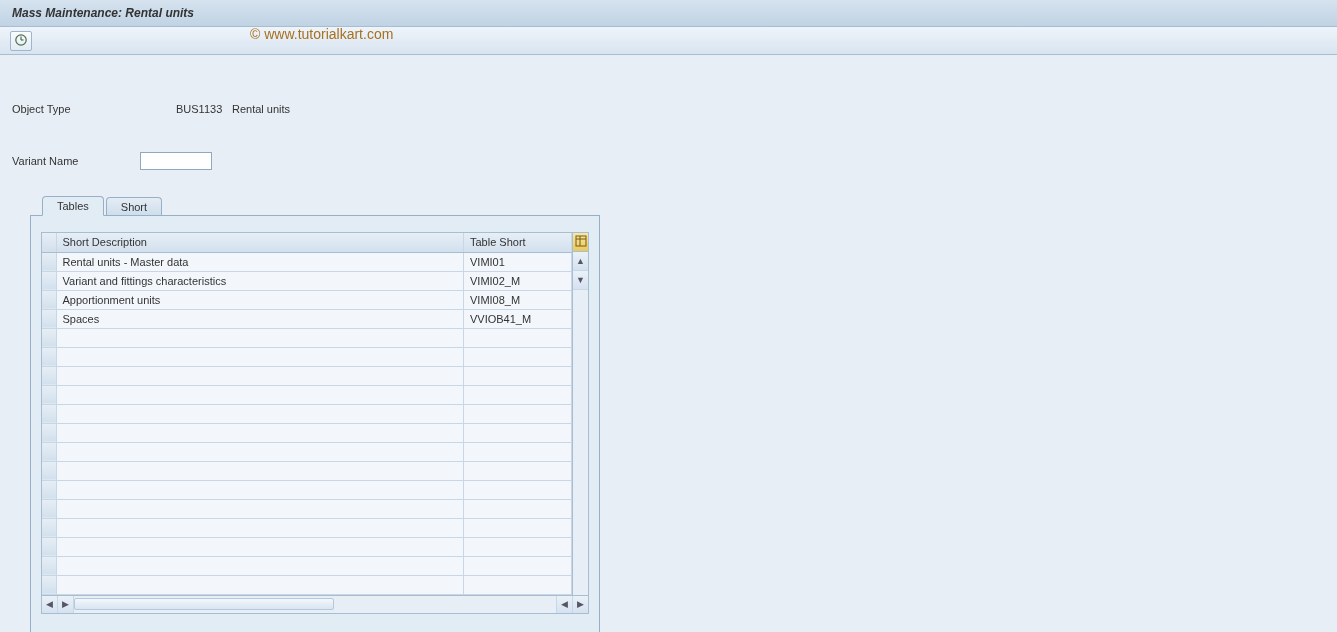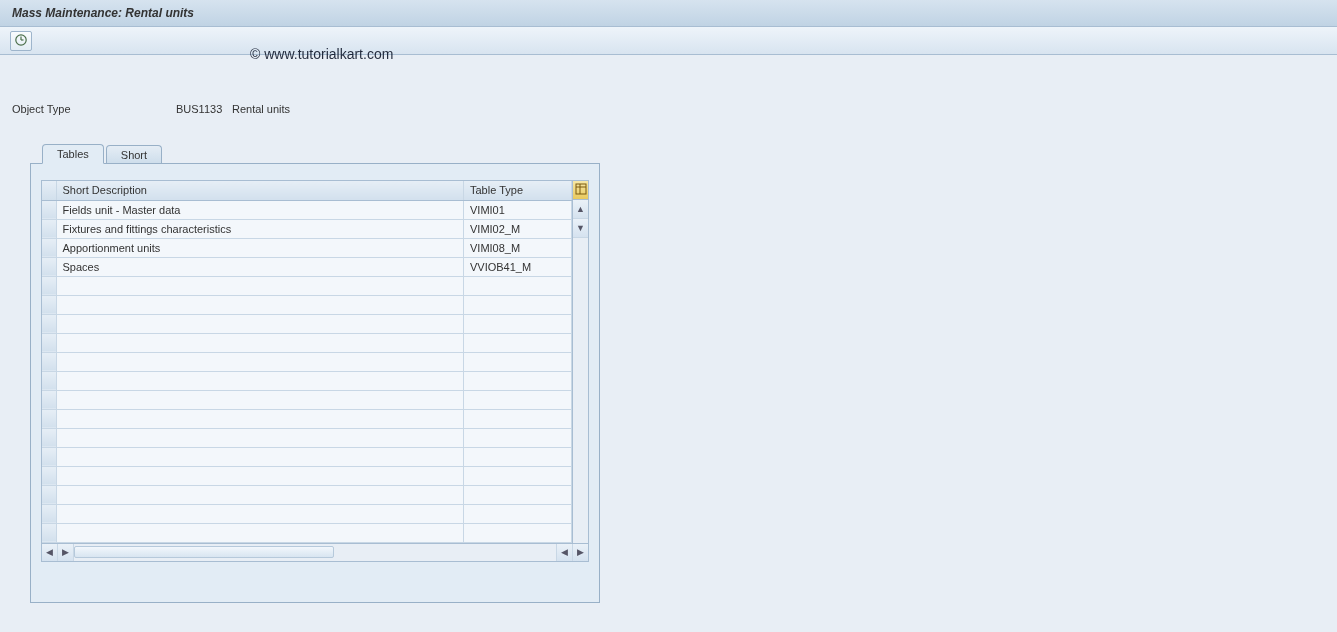--- a/index.html
+++ b/index.html
@@ -42,10 +42,10 @@
     }
     .watermark {
       position: absolute;
-      top: 46px;
+      top: 26px;
       left: 250px;
       font-size: 14px;
-      color: #0f172a;
+      color: #a16207;
       opacity: 0.9;
       pointer-events: none;
       font-weight: normal;

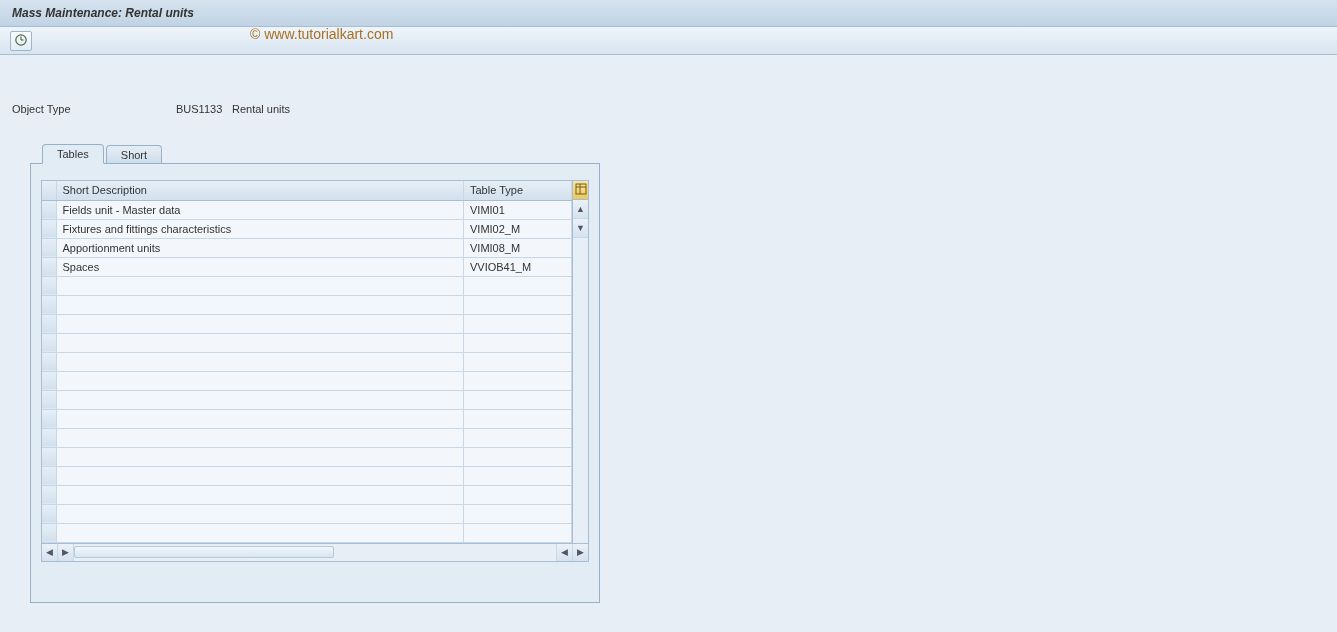--- a/index.html
+++ b/index.html
@@ -238,6 +238,10 @@
     <div class="form-label">Object Type</div>
     <div class="form-value">BUS1133</div>
     <div class="form-desc">Rental units</div>
+  </div>
+  <div class="form-row">
+    <div class="form-label">Variant Name</div>
+    <input class="form-input" value="" style="">
   </div>
 </div>
 

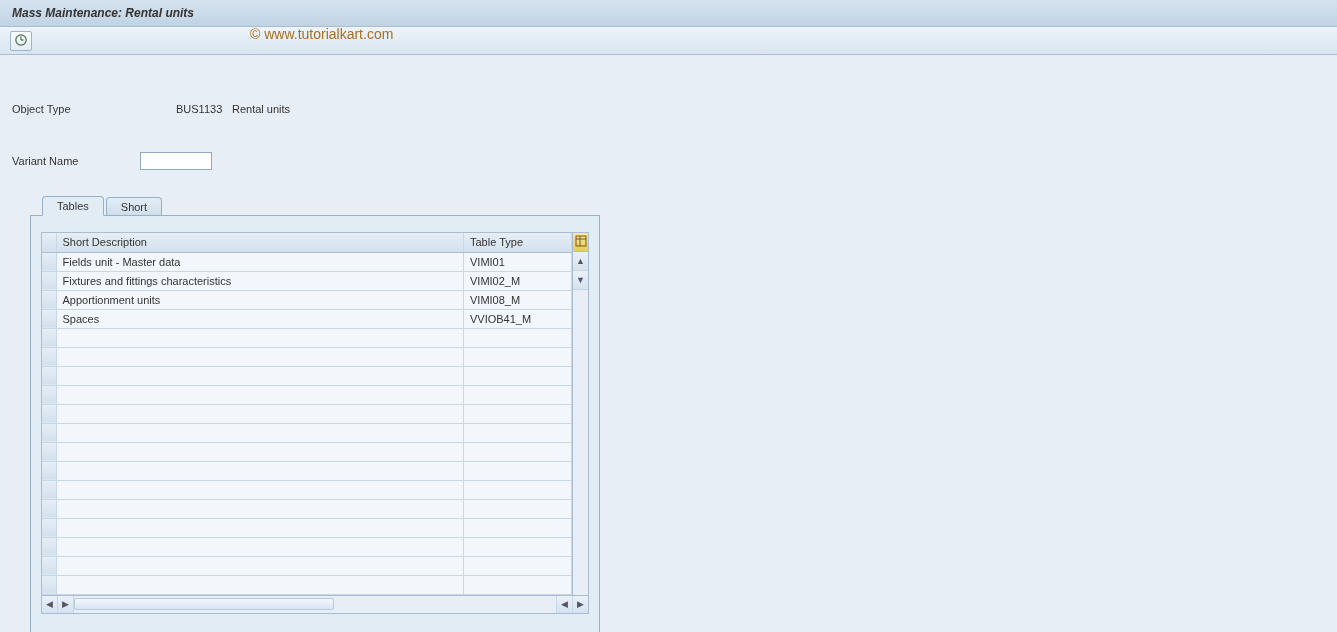--- a/index.html
+++ b/index.html
@@ -263,7 +263,7 @@
           <tr>
             <th class="row-selector"></th>
             <th>Short Description</th>
-            <th>Table Type</th>
+            <th>Table Short</th>
           </tr>
         </thead>
         <tbody>

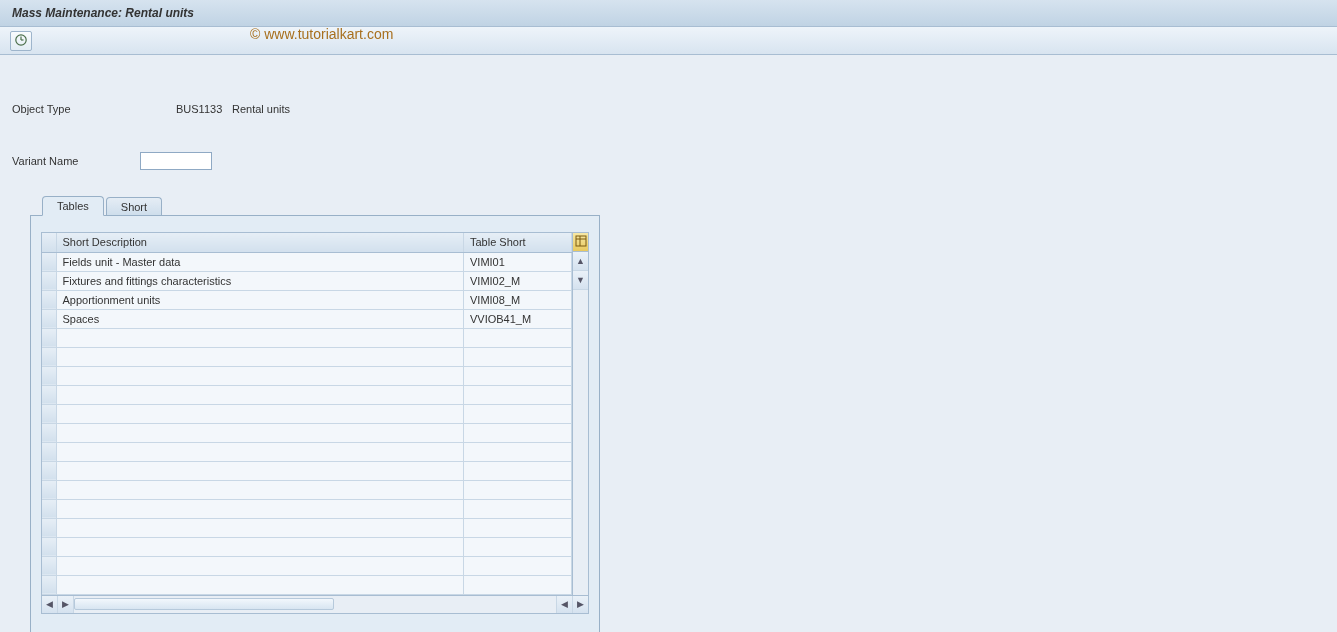--- a/index.html
+++ b/index.html
@@ -269,7 +269,7 @@
         <tbody>
           <tr>
             <td class="row-selector"></td>
-            <td>Fields unit - Master data</td>
+            <td>Rental units - Master data</td>
             <td>VIMI01</td>
           </tr>
           <tr>

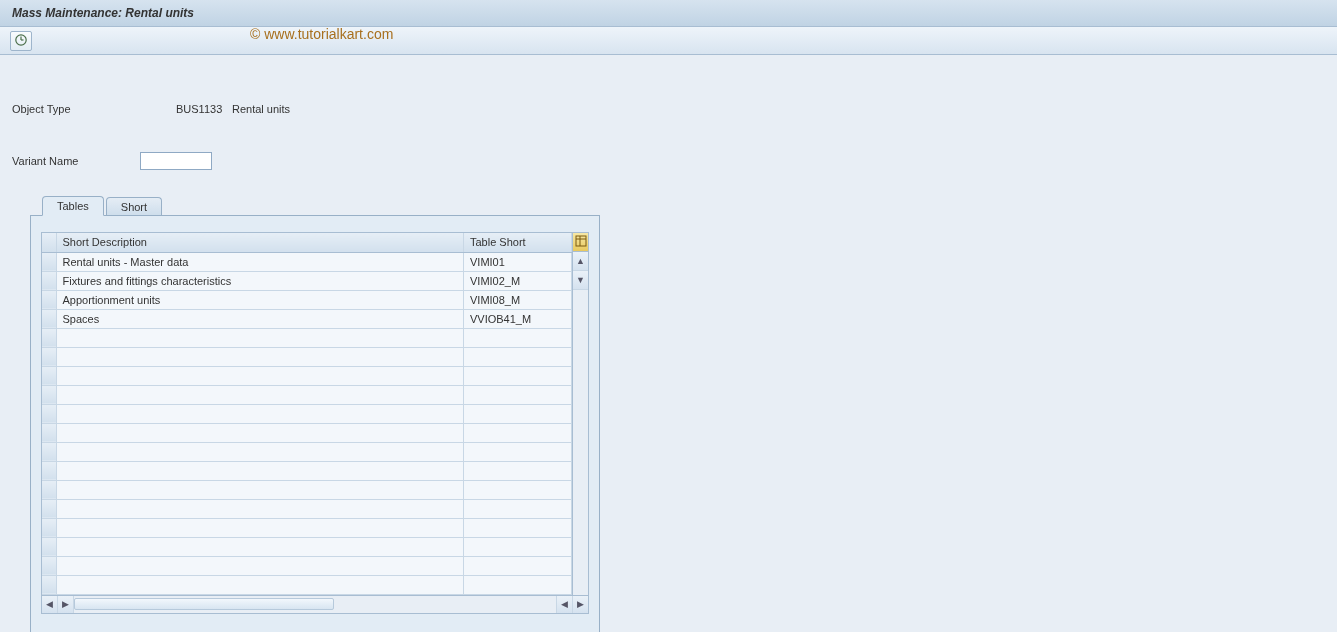--- a/index.html
+++ b/index.html
@@ -274,7 +274,7 @@
           </tr>
           <tr>
             <td class="row-selector"></td>
-            <td>Fixtures and fittings characteristics</td>
+            <td>Variant and fittings characteristics</td>
             <td>VIMI02_M</td>
           </tr>
           <tr>

